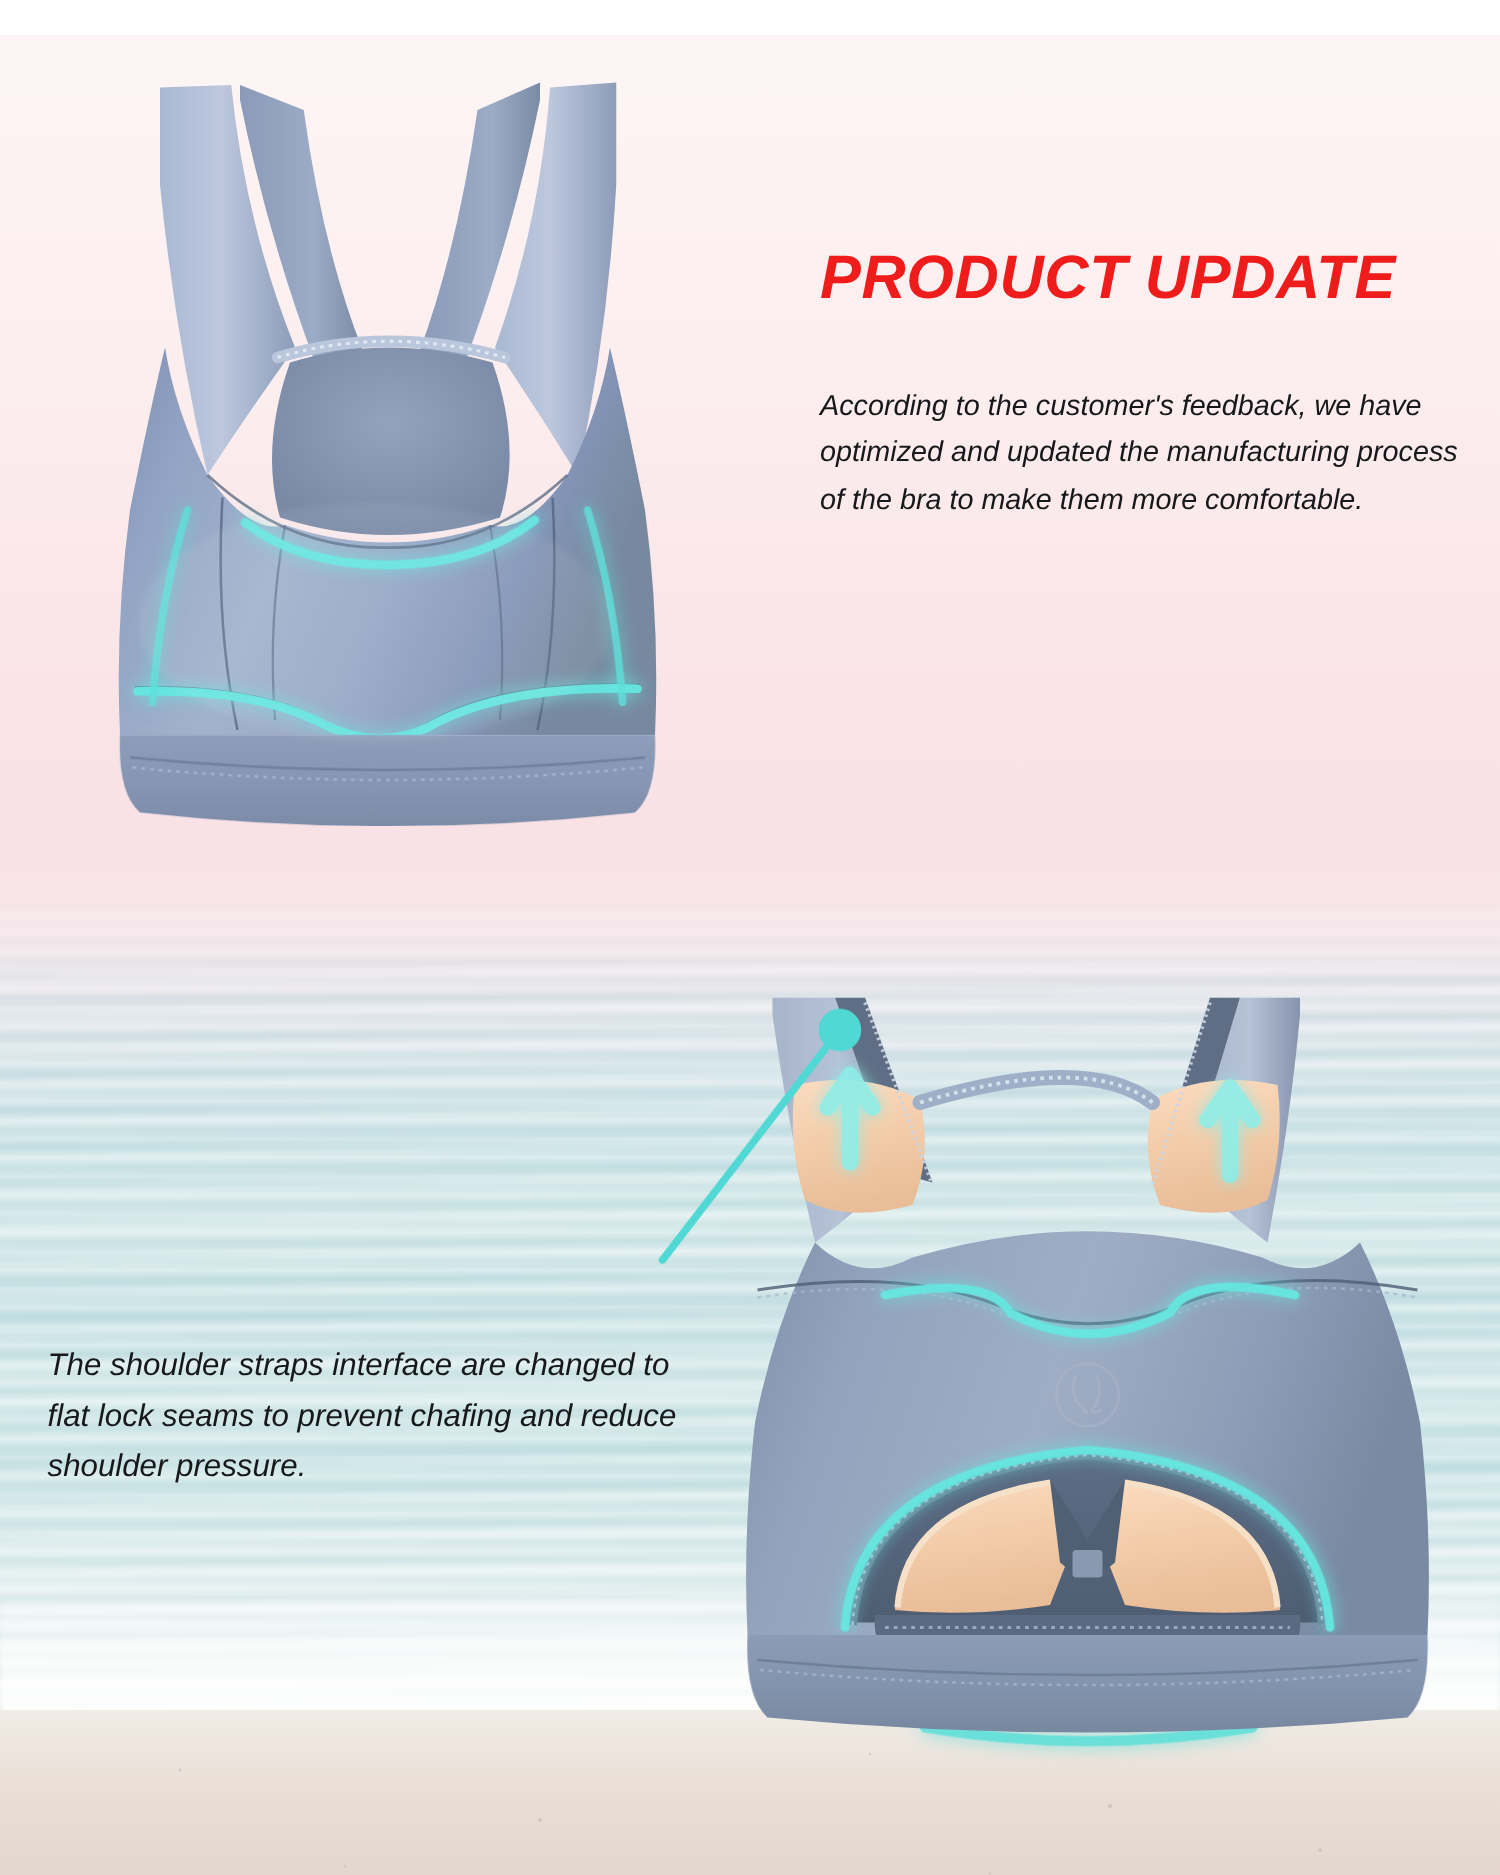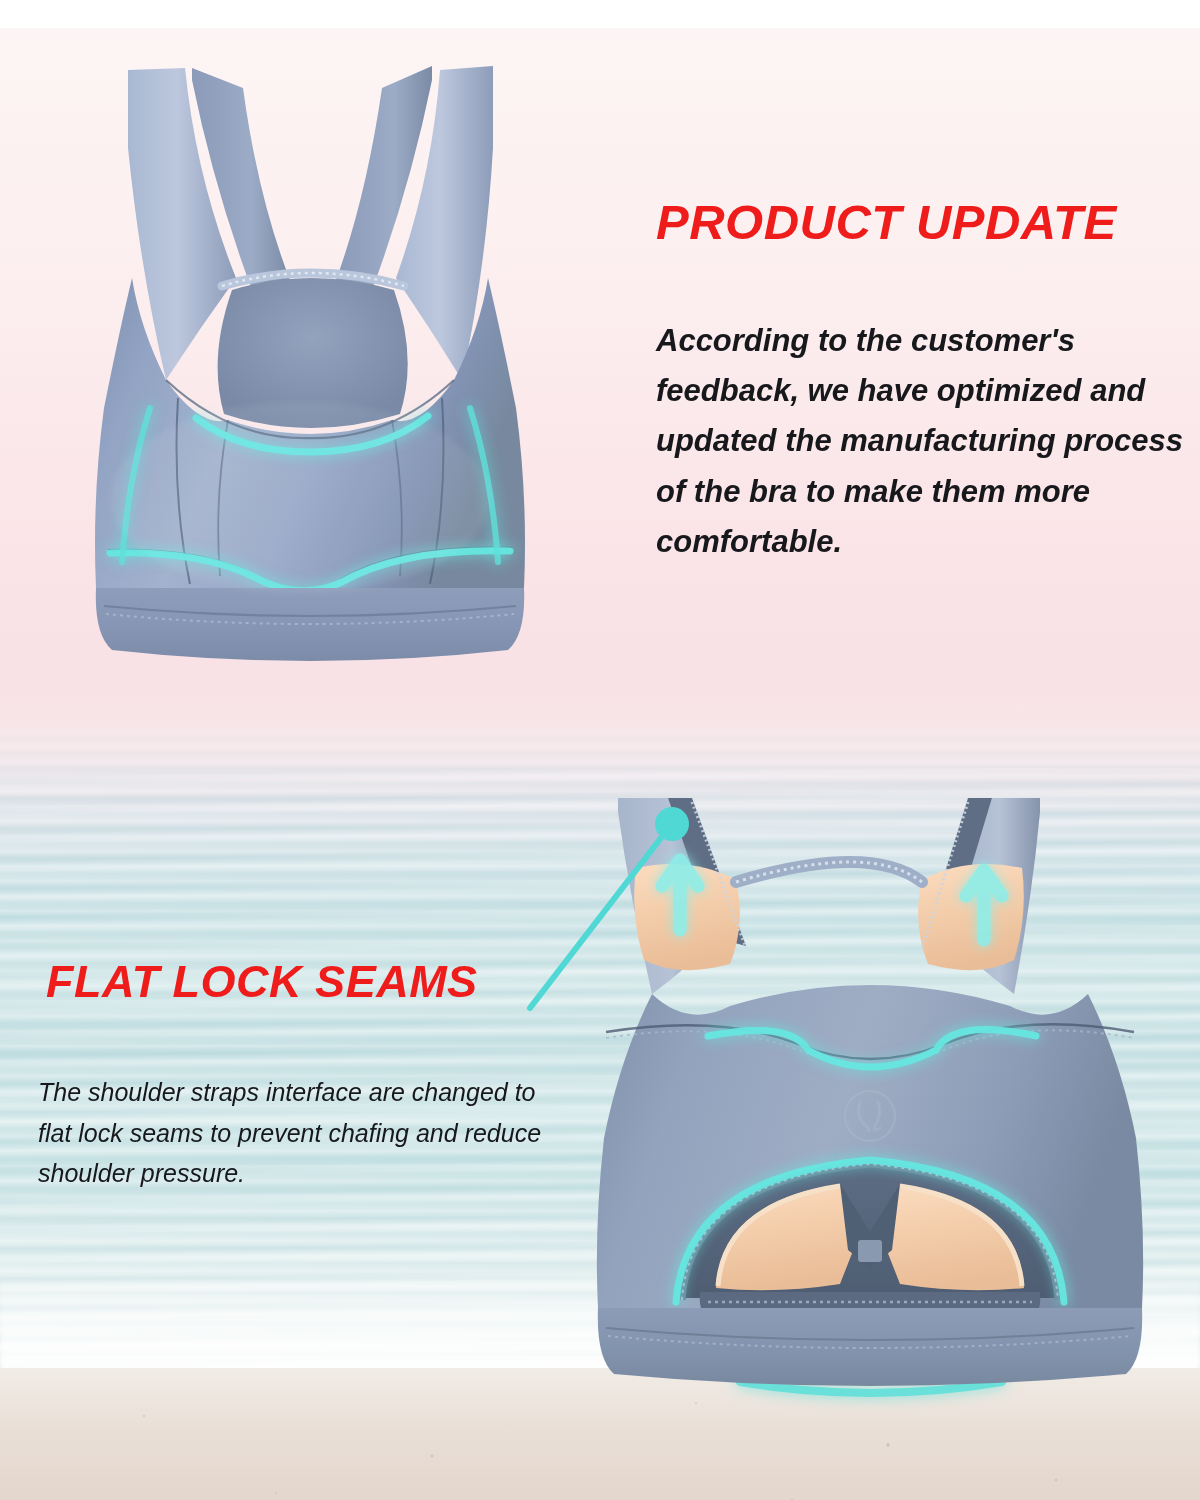--- a/index.html
+++ b/index.html
@@ -120,7 +120,7 @@
     font-weight:400;
     line-height:1.62;
   }
-  #body-top{left:656px;top:288px;width:528px;font-size:31px;font-weight:bold;}
+  #body-top{left:656px;top:278px;width:528px;font-size:23px;}
   #body-bot{left:38px;top:1044px;width:530px;font-size:25px;}
 
   

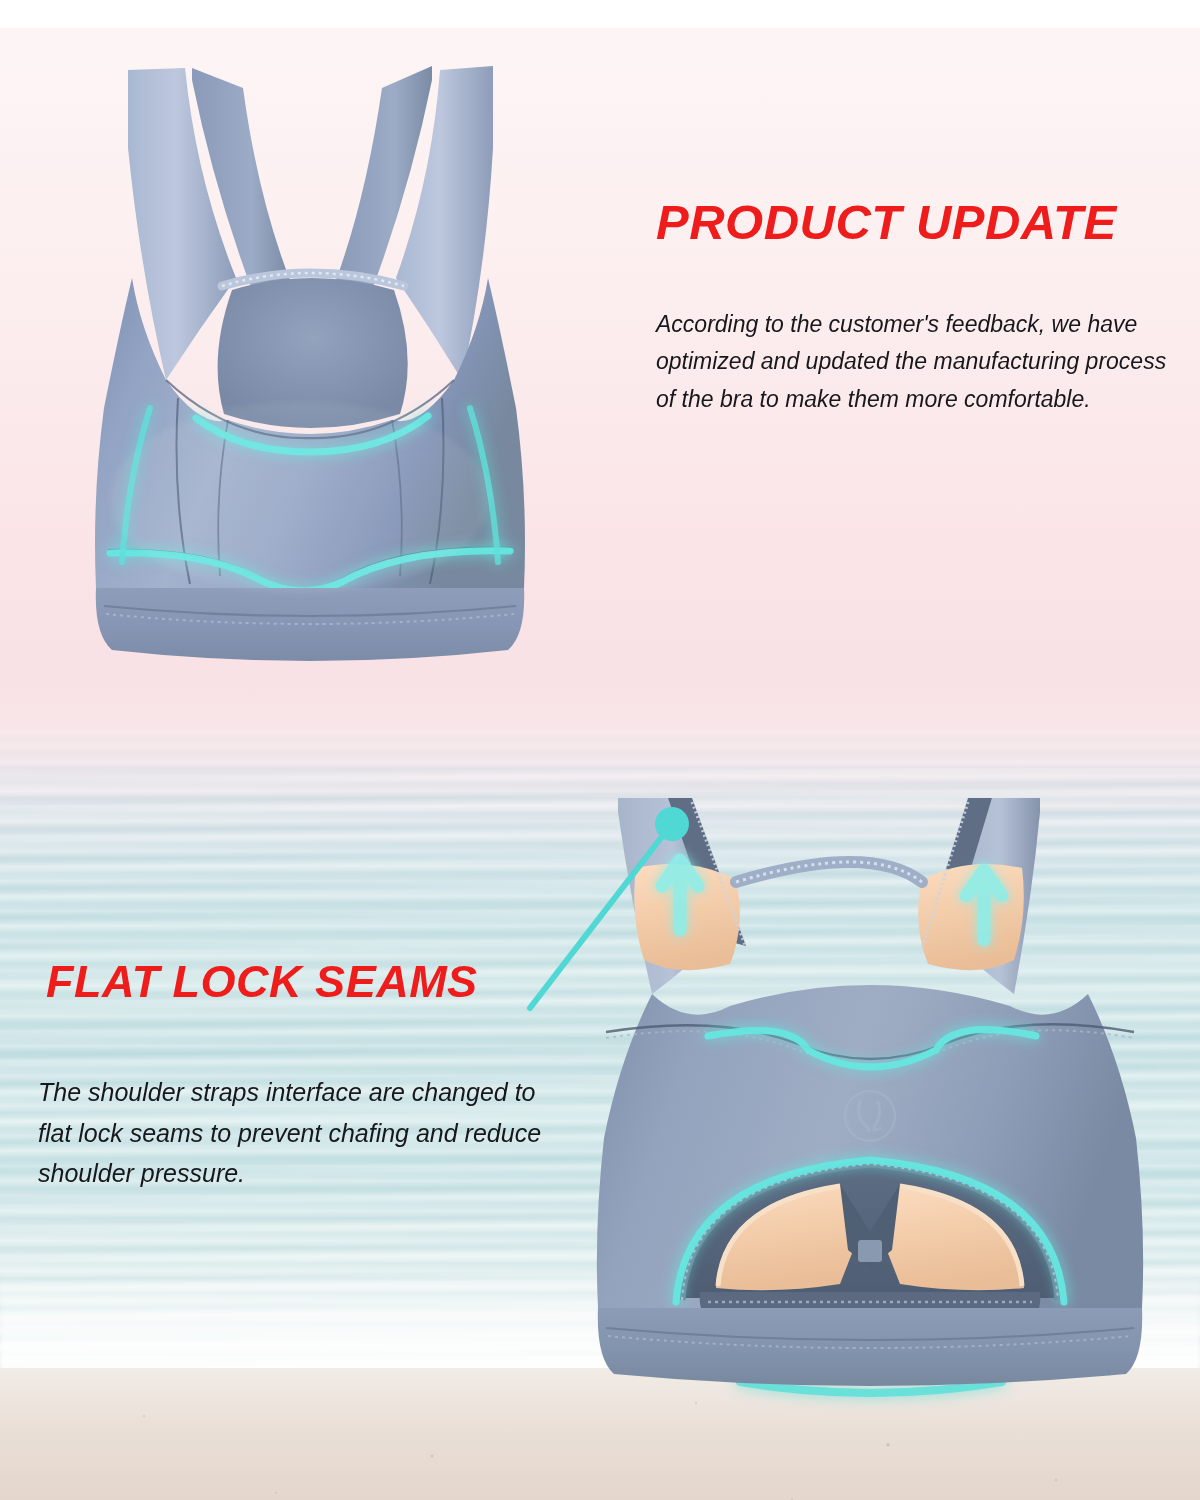--- a/index.html
+++ b/index.html
@@ -383,7 +383,6 @@
     </svg>
   </div>
 
-  <div class="headline" id="headline-bot">FLAT LOCK SEAMS</div>
 
   <div class="body-copy" id="body-bot">The shoulder straps interface are changed to flat lock seams to prevent chafing and reduce shoulder pressure.</div>
 

